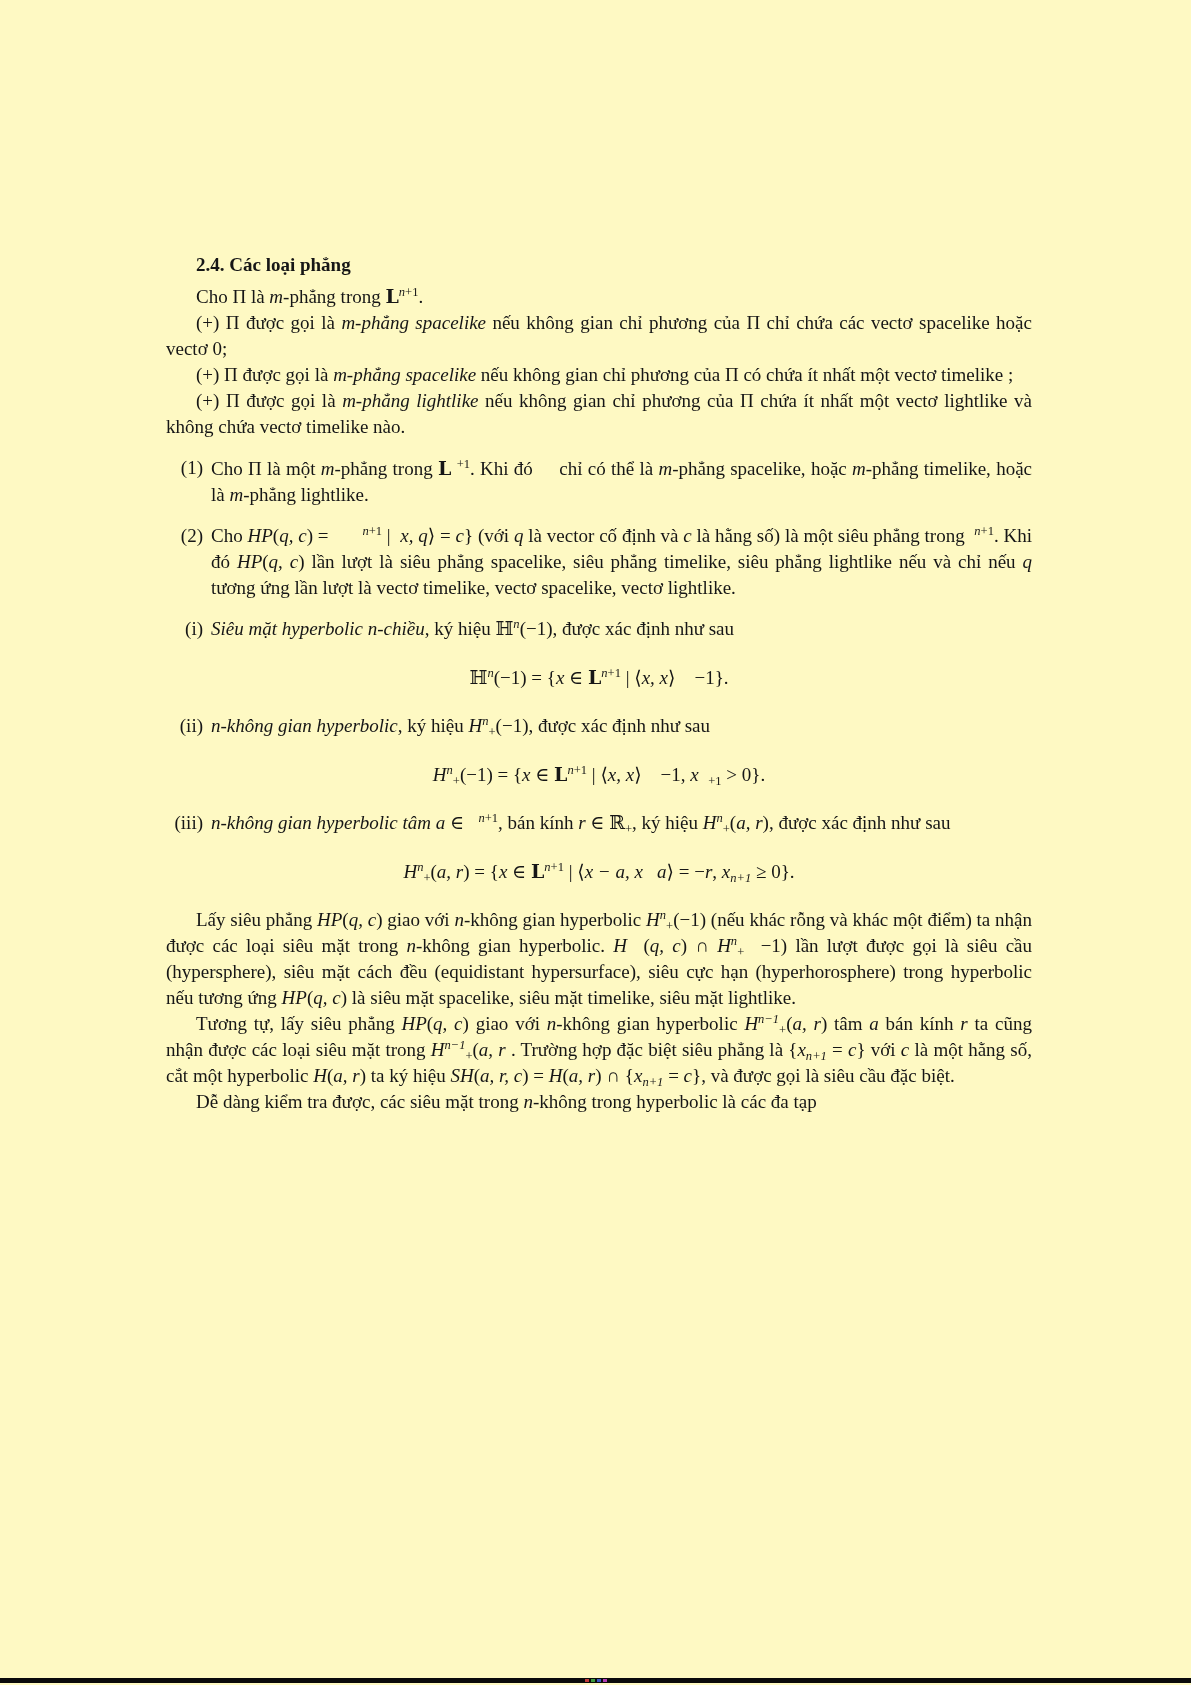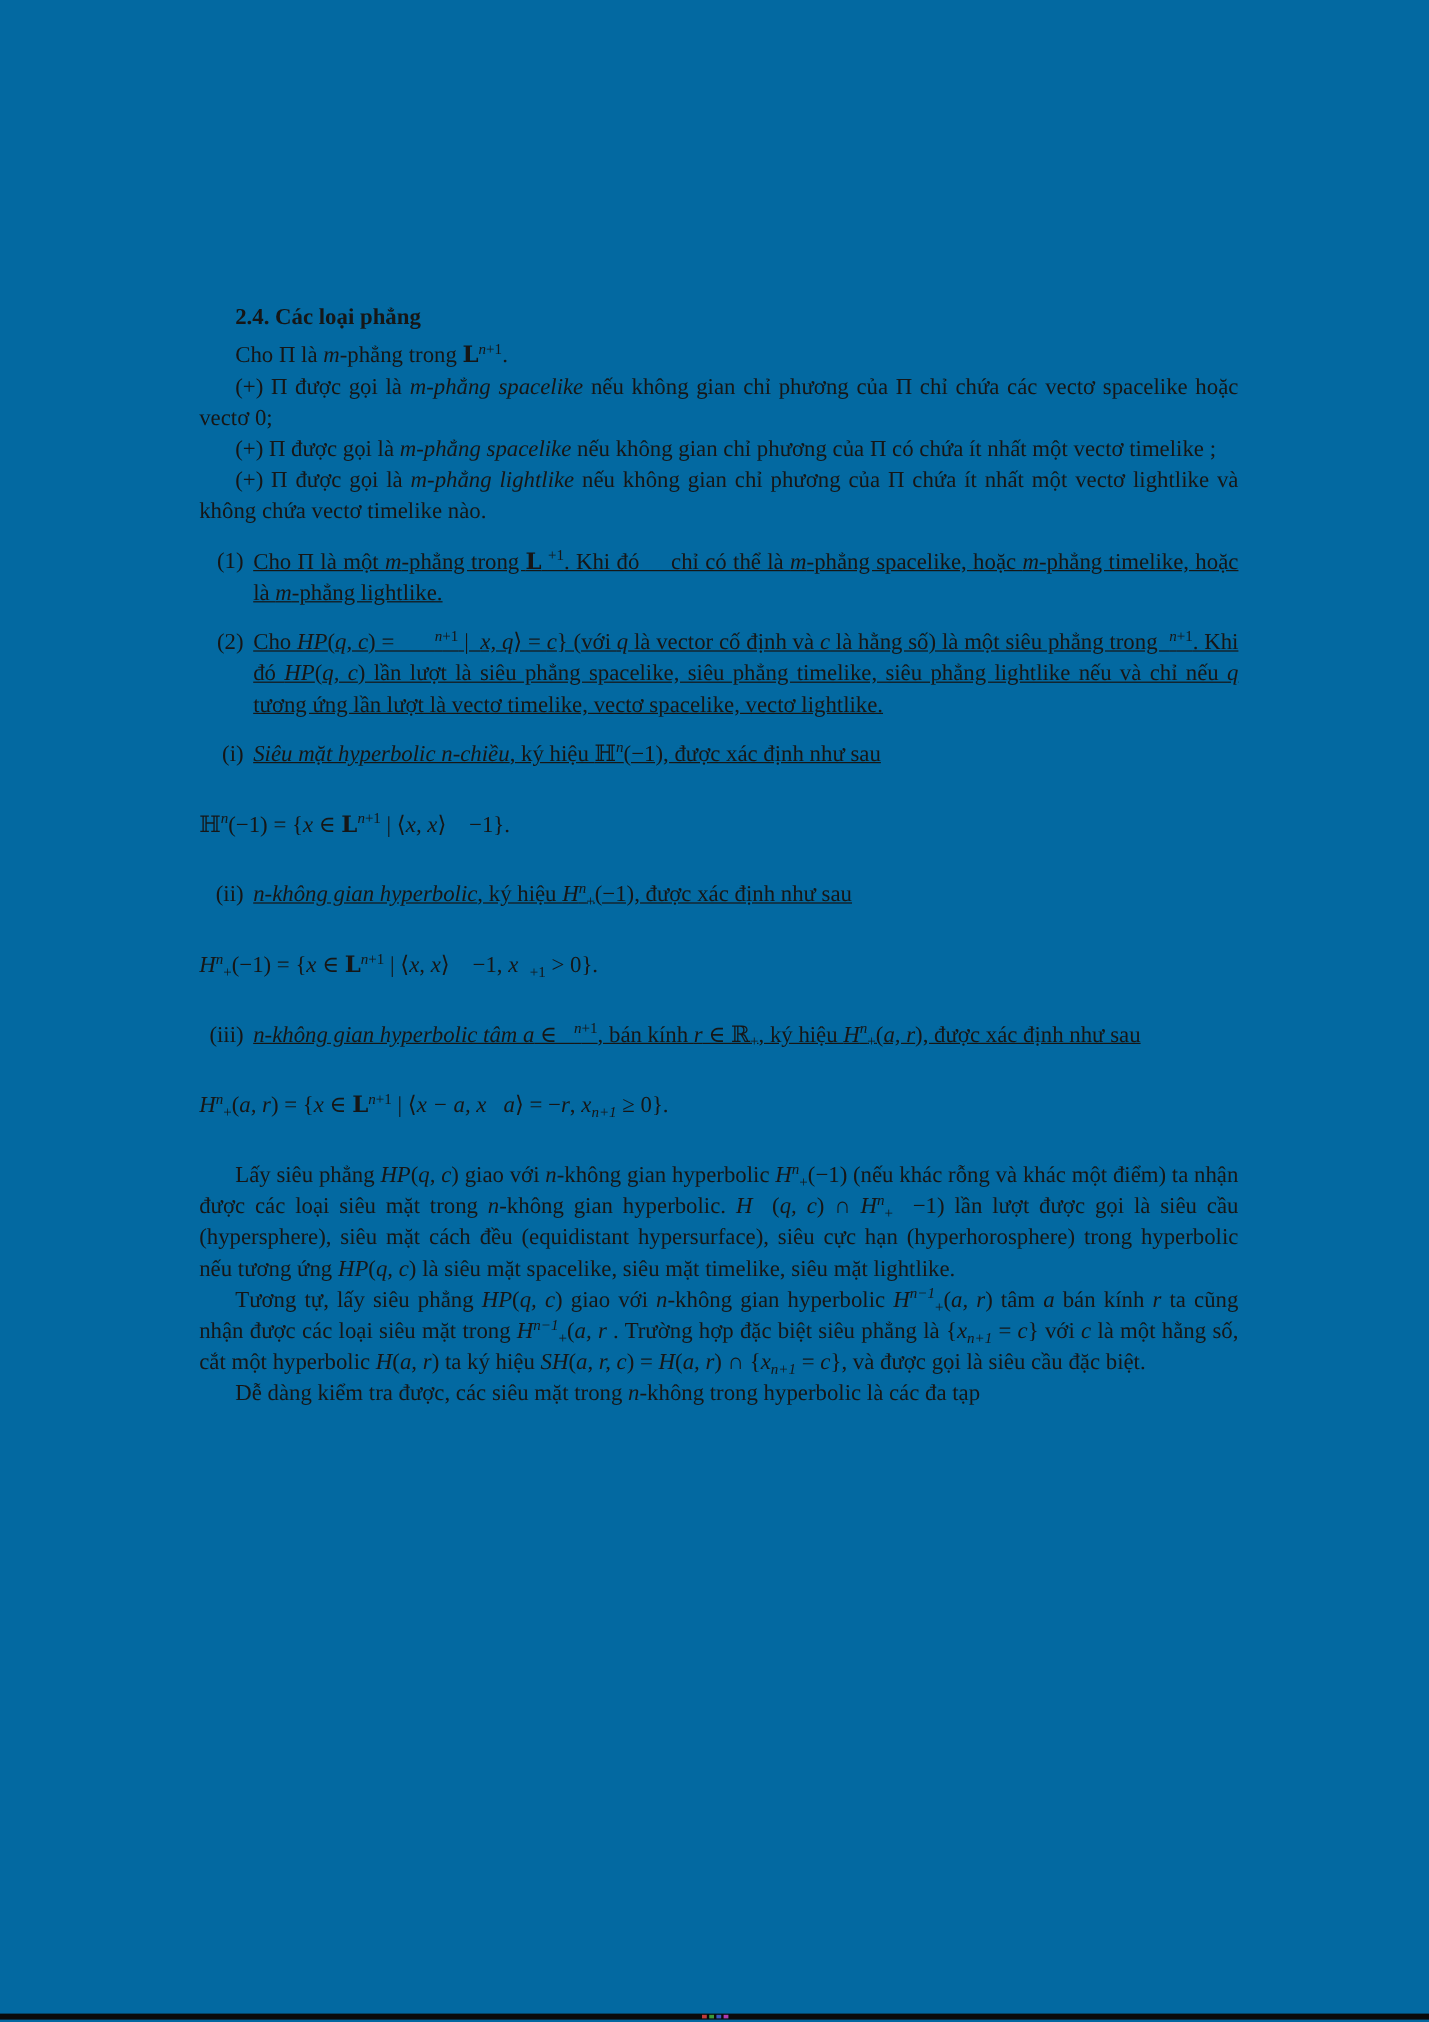--- a/index.html
+++ b/index.html
@@ -6,7 +6,7 @@
   .page{
     position:relative;
     width:1191px;height:1685px;
-    background:#0369a1;
+    background:#fef9c3;
     overflow:hidden;
     font-family:"Liberation Serif","DejaVu Serif","DejaVu Sans",serif;
     font-size:19px;line-height:26px;color:#161616;

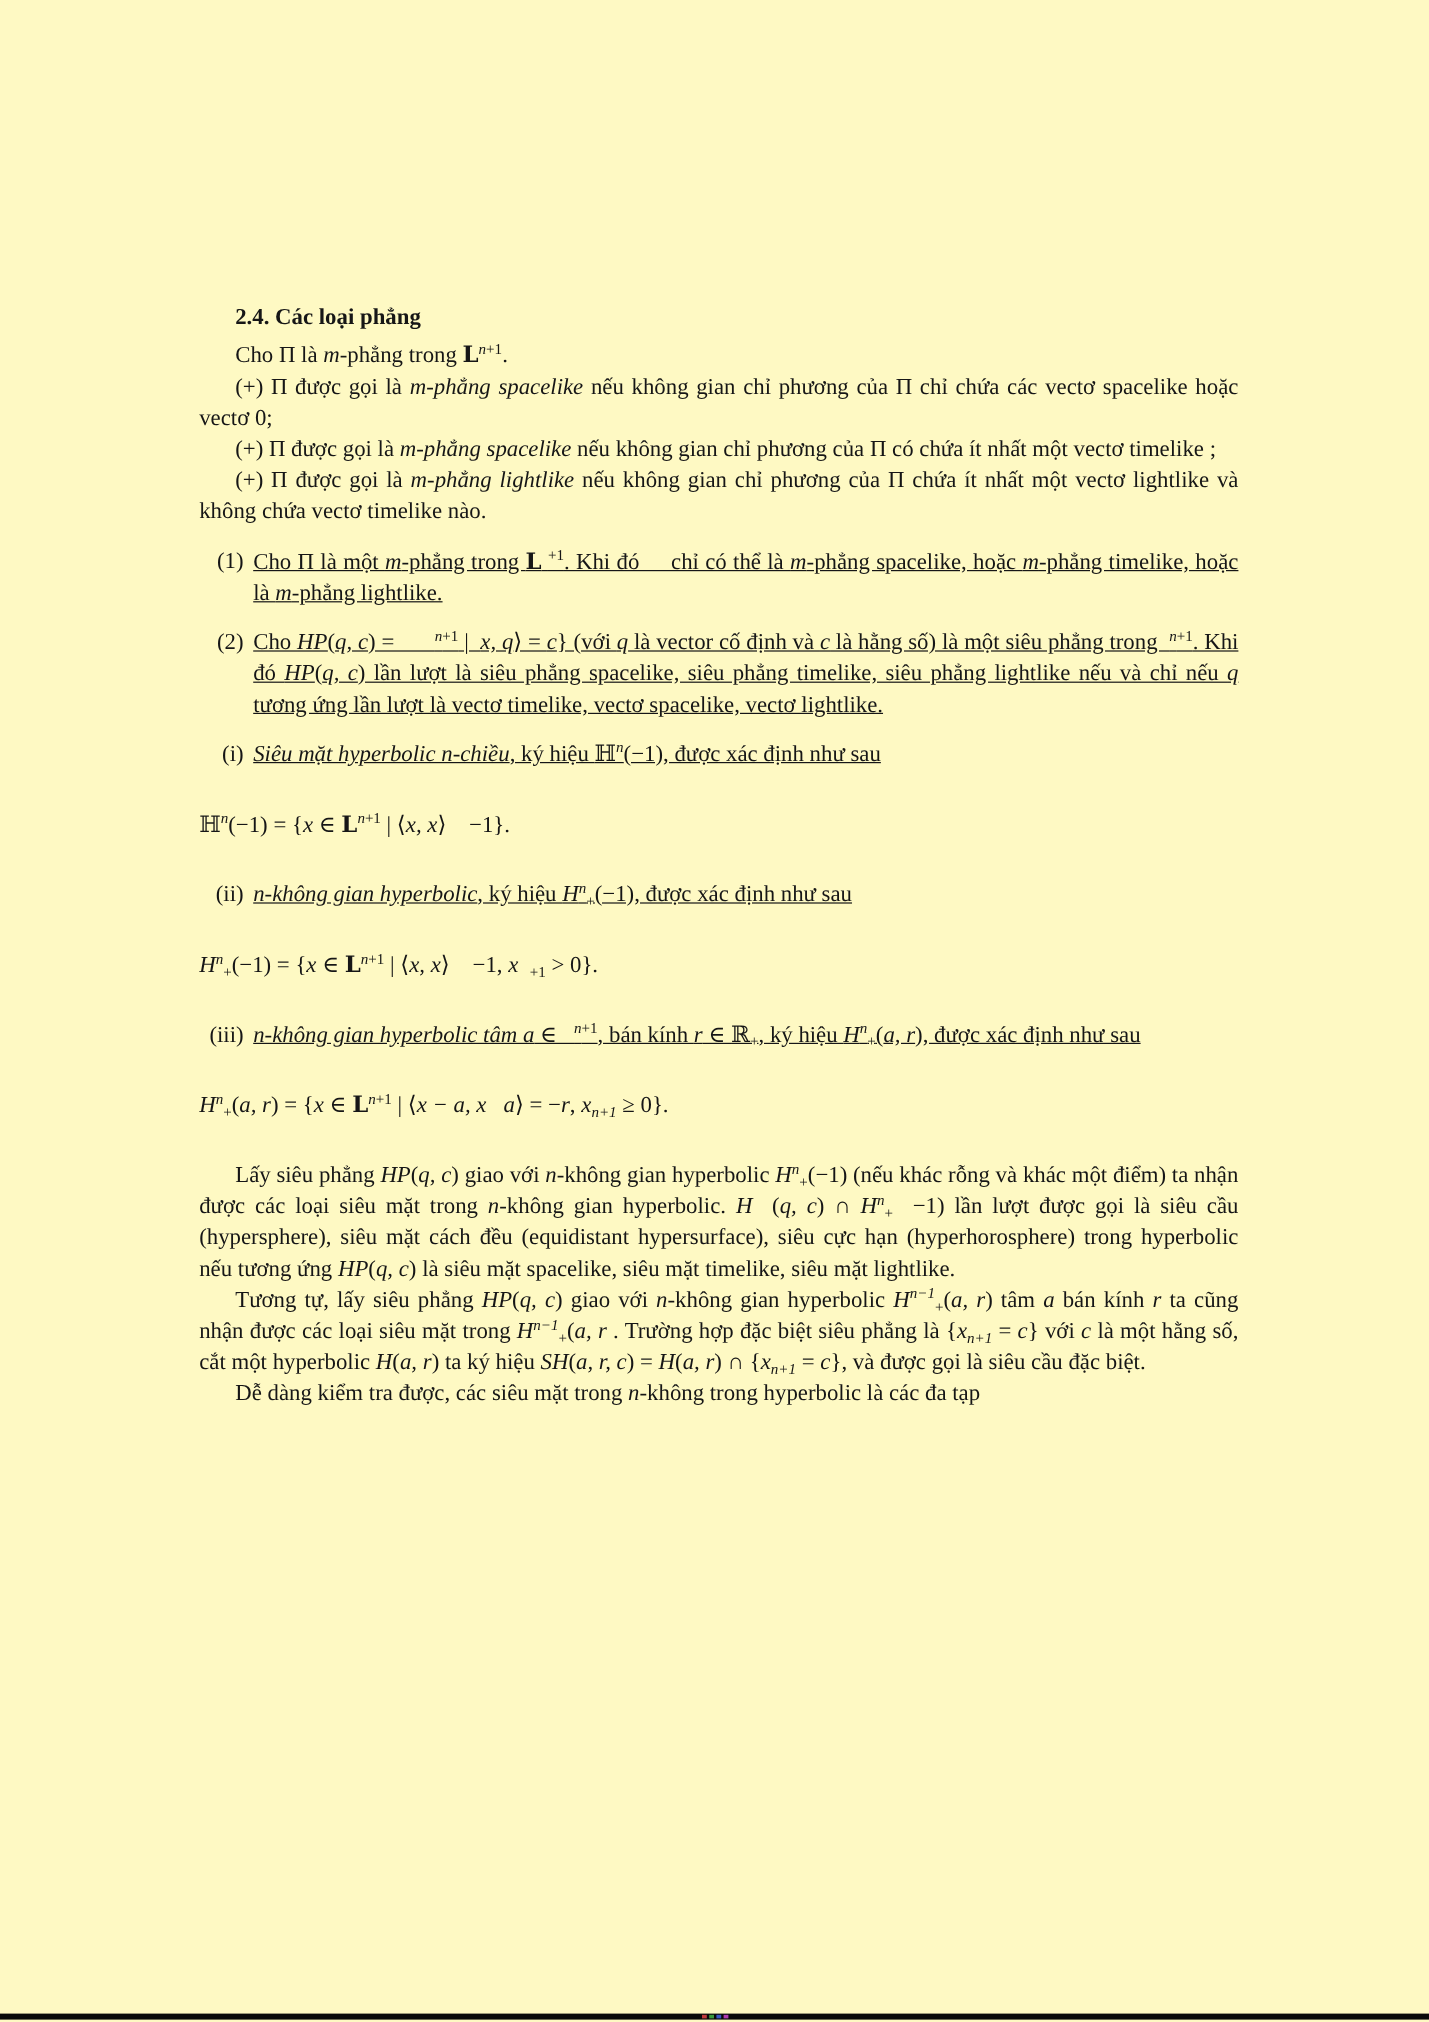--- a/index.html
+++ b/index.html
@@ -19,7 +19,7 @@
   .para.justify{text-align:justify;}
   .item{display:flex;margin:15px 0;}
   .item .label{flex:0 0 45px;text-align:right;padding-right:8px;box-sizing:border-box;}
-  .item .body{flex:1;text-align:justify;text-decoration:underline;}
+  .item .body{flex:1;text-align:justify;}
   .formula{text-align:left;margin:32px 0;}
   .seg-i{font-style:italic;}
   .seg-b{font-weight:bold;}

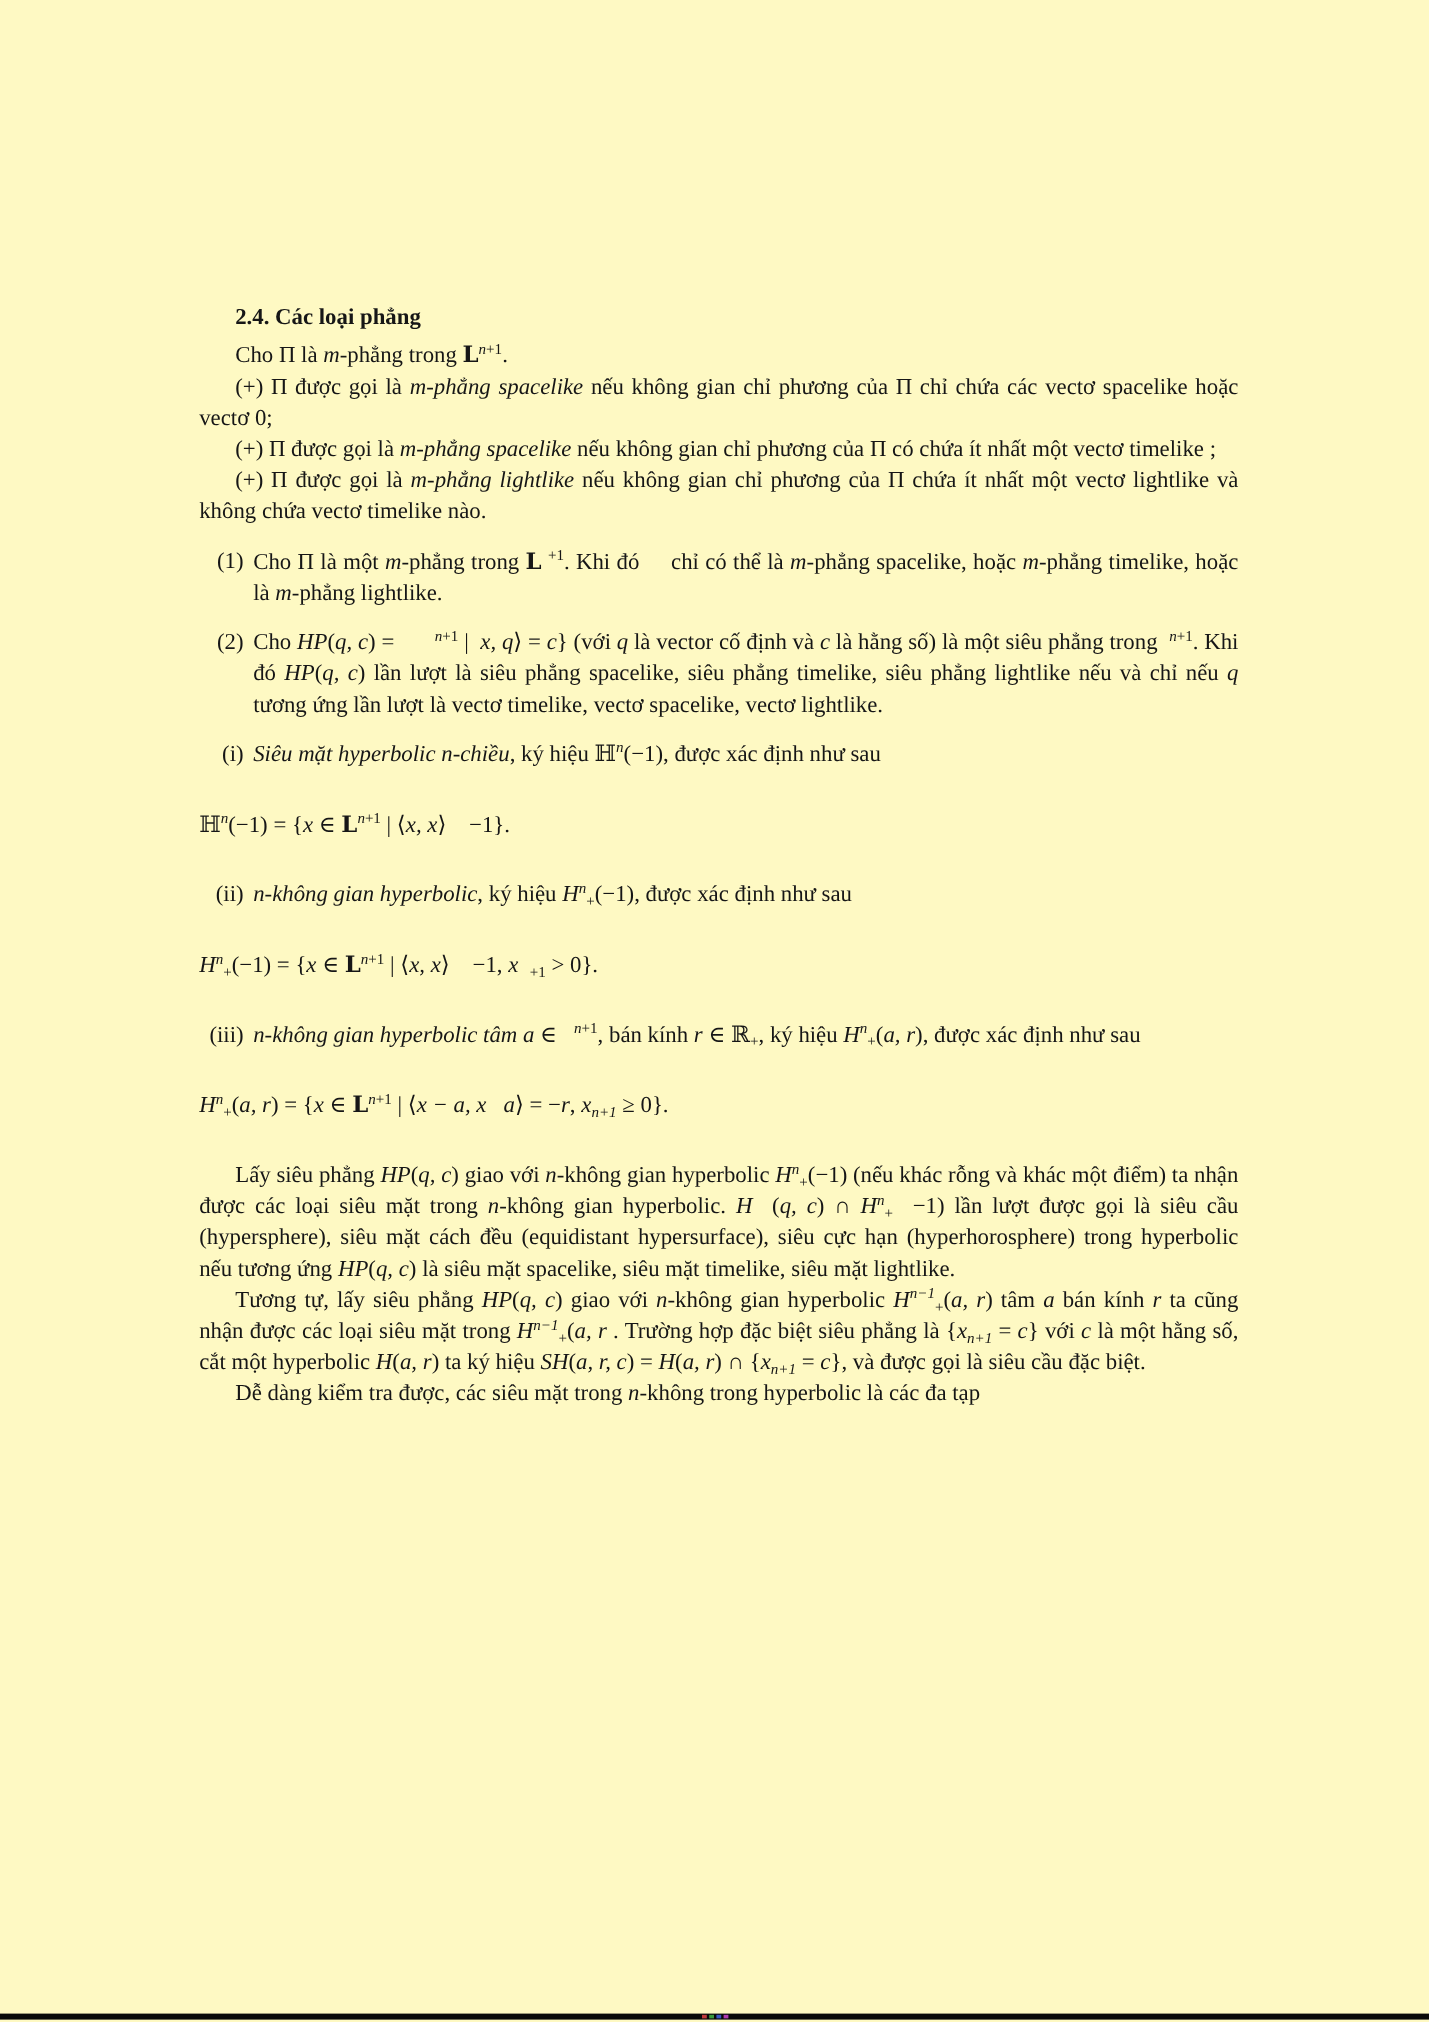--- a/index.html
+++ b/index.html
@@ -20,7 +20,7 @@
   .item{display:flex;margin:15px 0;}
   .item .label{flex:0 0 45px;text-align:right;padding-right:8px;box-sizing:border-box;}
   .item .body{flex:1;text-align:justify;}
-  .formula{text-align:left;margin:32px 0;}
+  .formula{text-align:center;margin:22px 0;}
   .seg-i{font-style:italic;}
   .seg-b{font-weight:bold;}
   .seg-bi{font-weight:bold;font-style:italic;}

